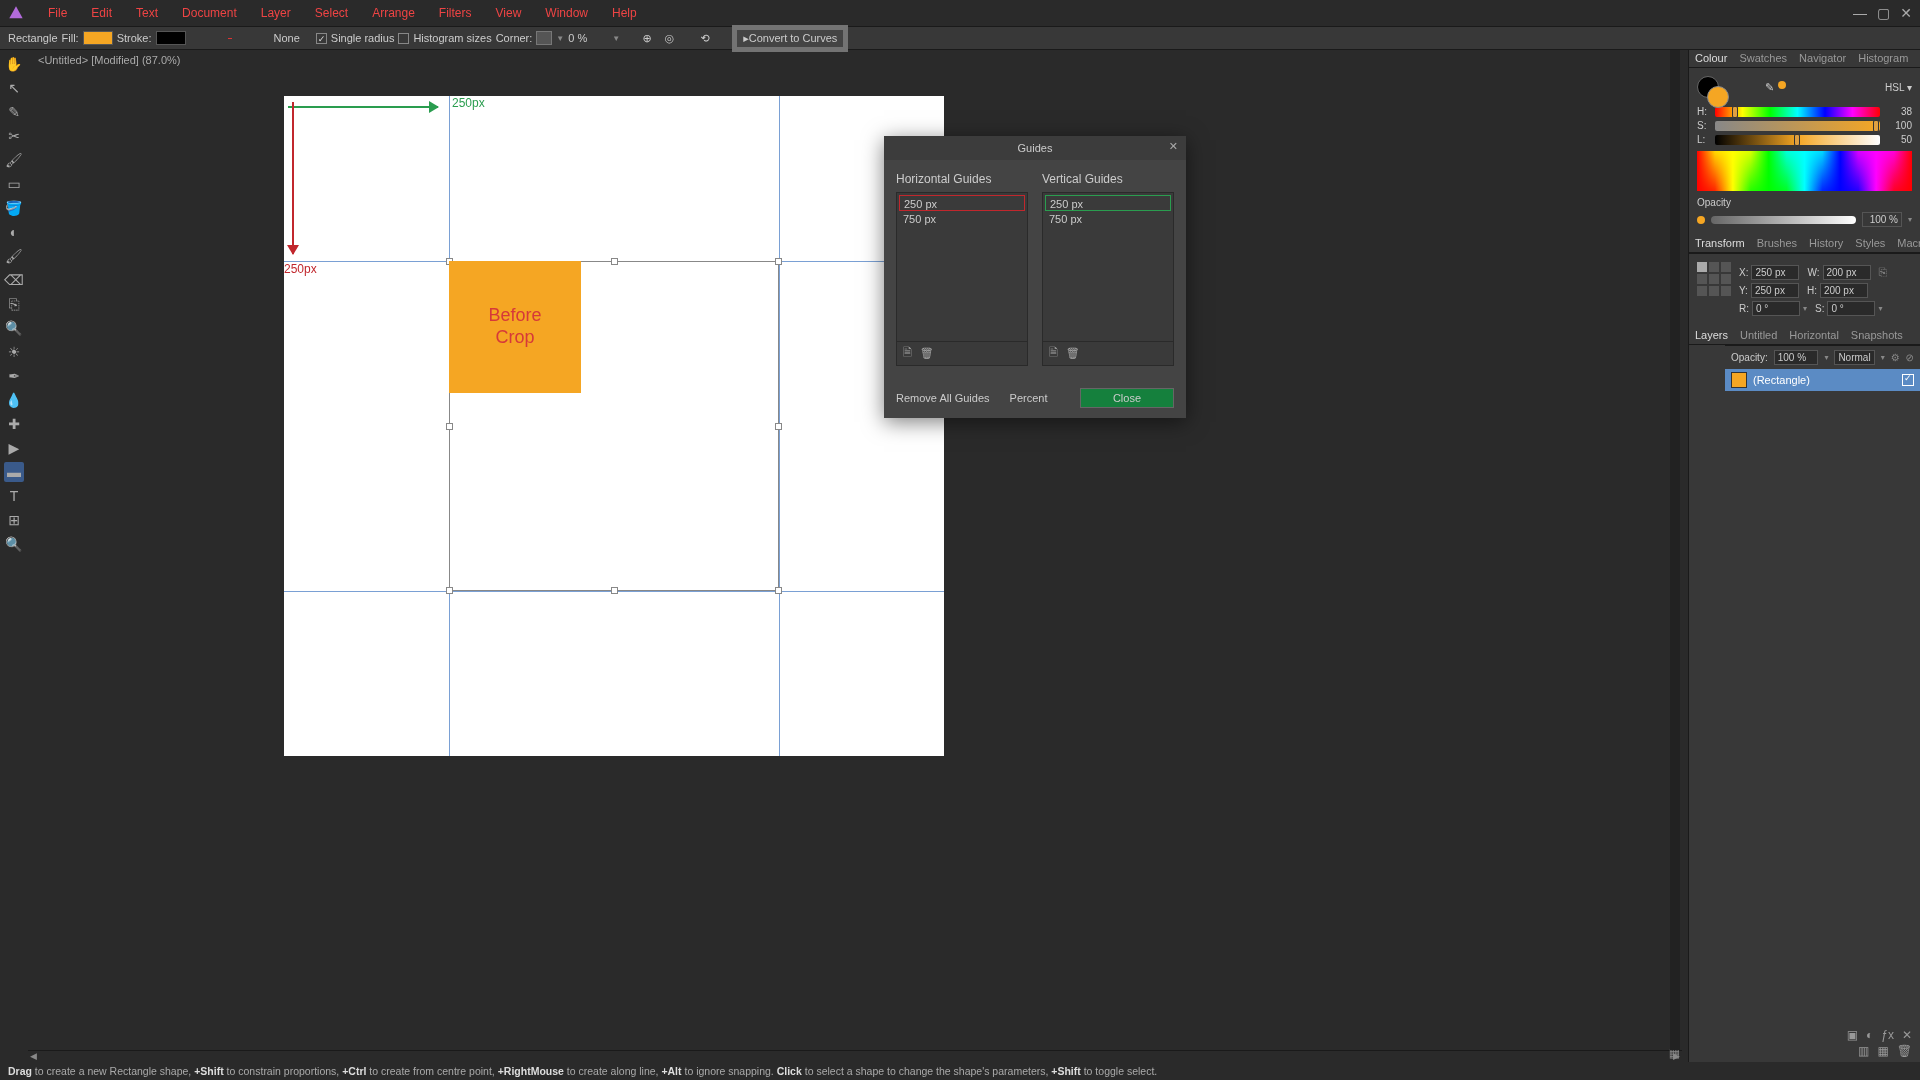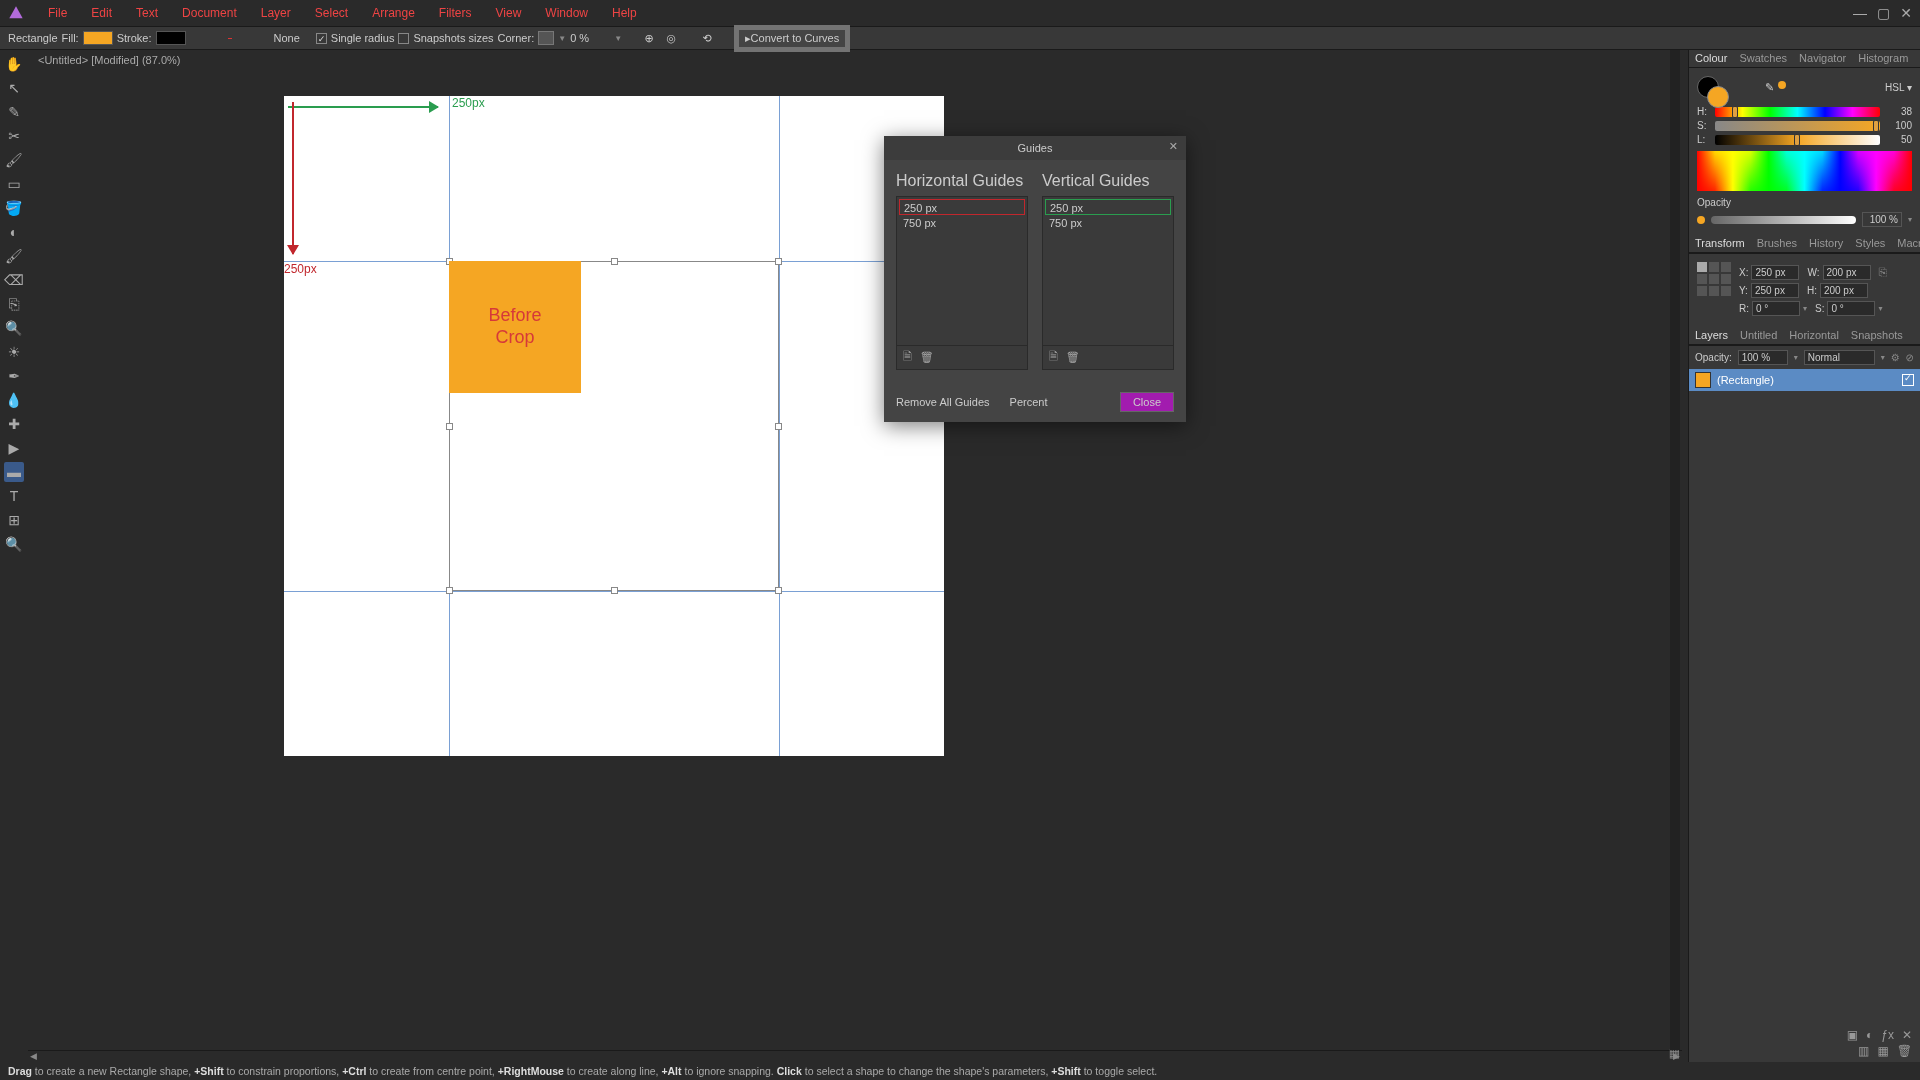--- a/index.html
+++ b/index.html
@@ -153,7 +153,7 @@
   <span class="checkbox checked"></span>
   <span>Single radius</span>
   <span class="checkbox"></span>
-  <span>Snapshots sizes</span>
+  <span>Histogram sizes</span>
   <span>Corner:</span>
   <div class="corner-box"></div>
   <span style="font-size:8px;color:#888">▼</span>

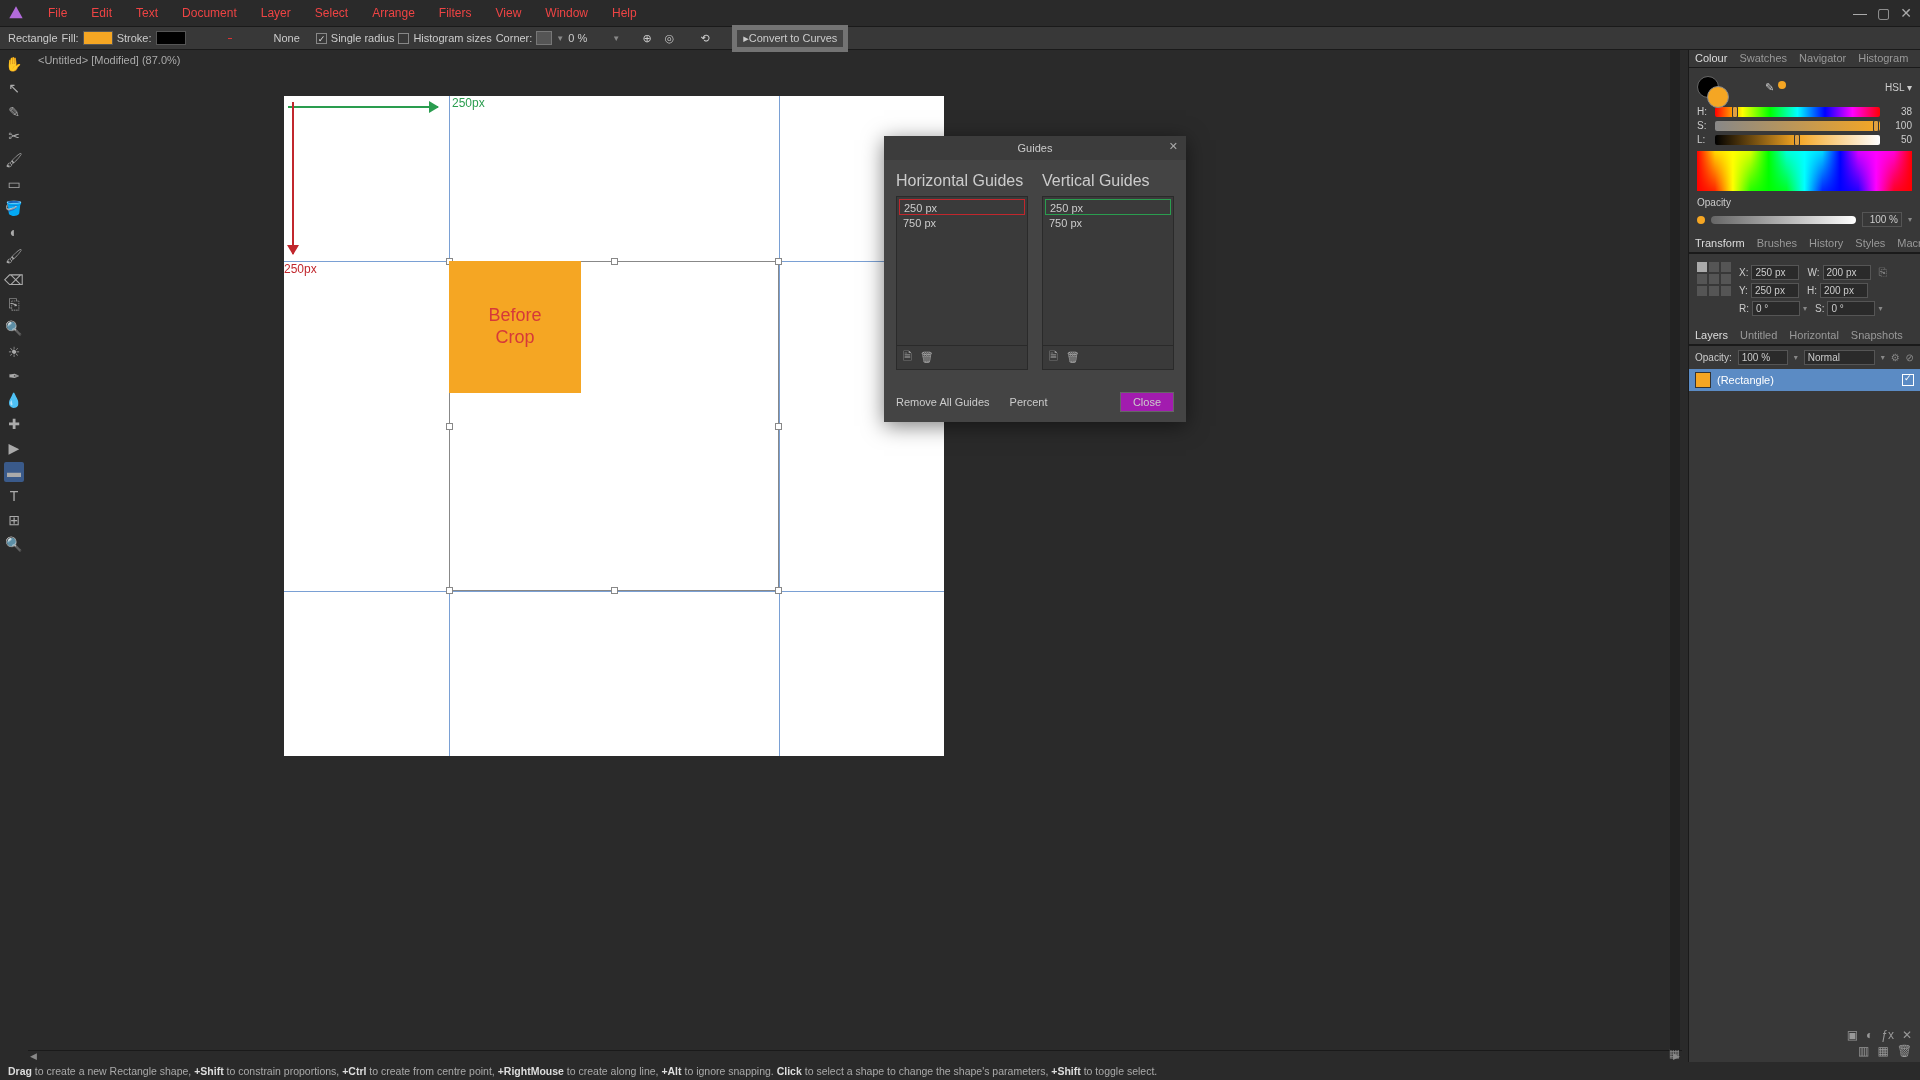--- a/index.html
+++ b/index.html
@@ -57,7 +57,7 @@
 .dialog .body { padding:12px; }
 .dialog .cols { display:flex; gap:14px; }
 .dialog .col { flex:1; }
-.dialog .col-label { margin-bottom:6px; font-size:16px; }
+.dialog .col-label { margin-bottom:6px; font-size:12px; }
 .dialog .listbox { height:150px; background:#3a3a3a; border:1px solid #2a2a2a; padding:2px; }
 .dialog .listbox .row { padding:2px 4px; height:16px; font-size:11px; }
 .dialog .listbox .row.sel-red { border:1px solid #c1272d; }

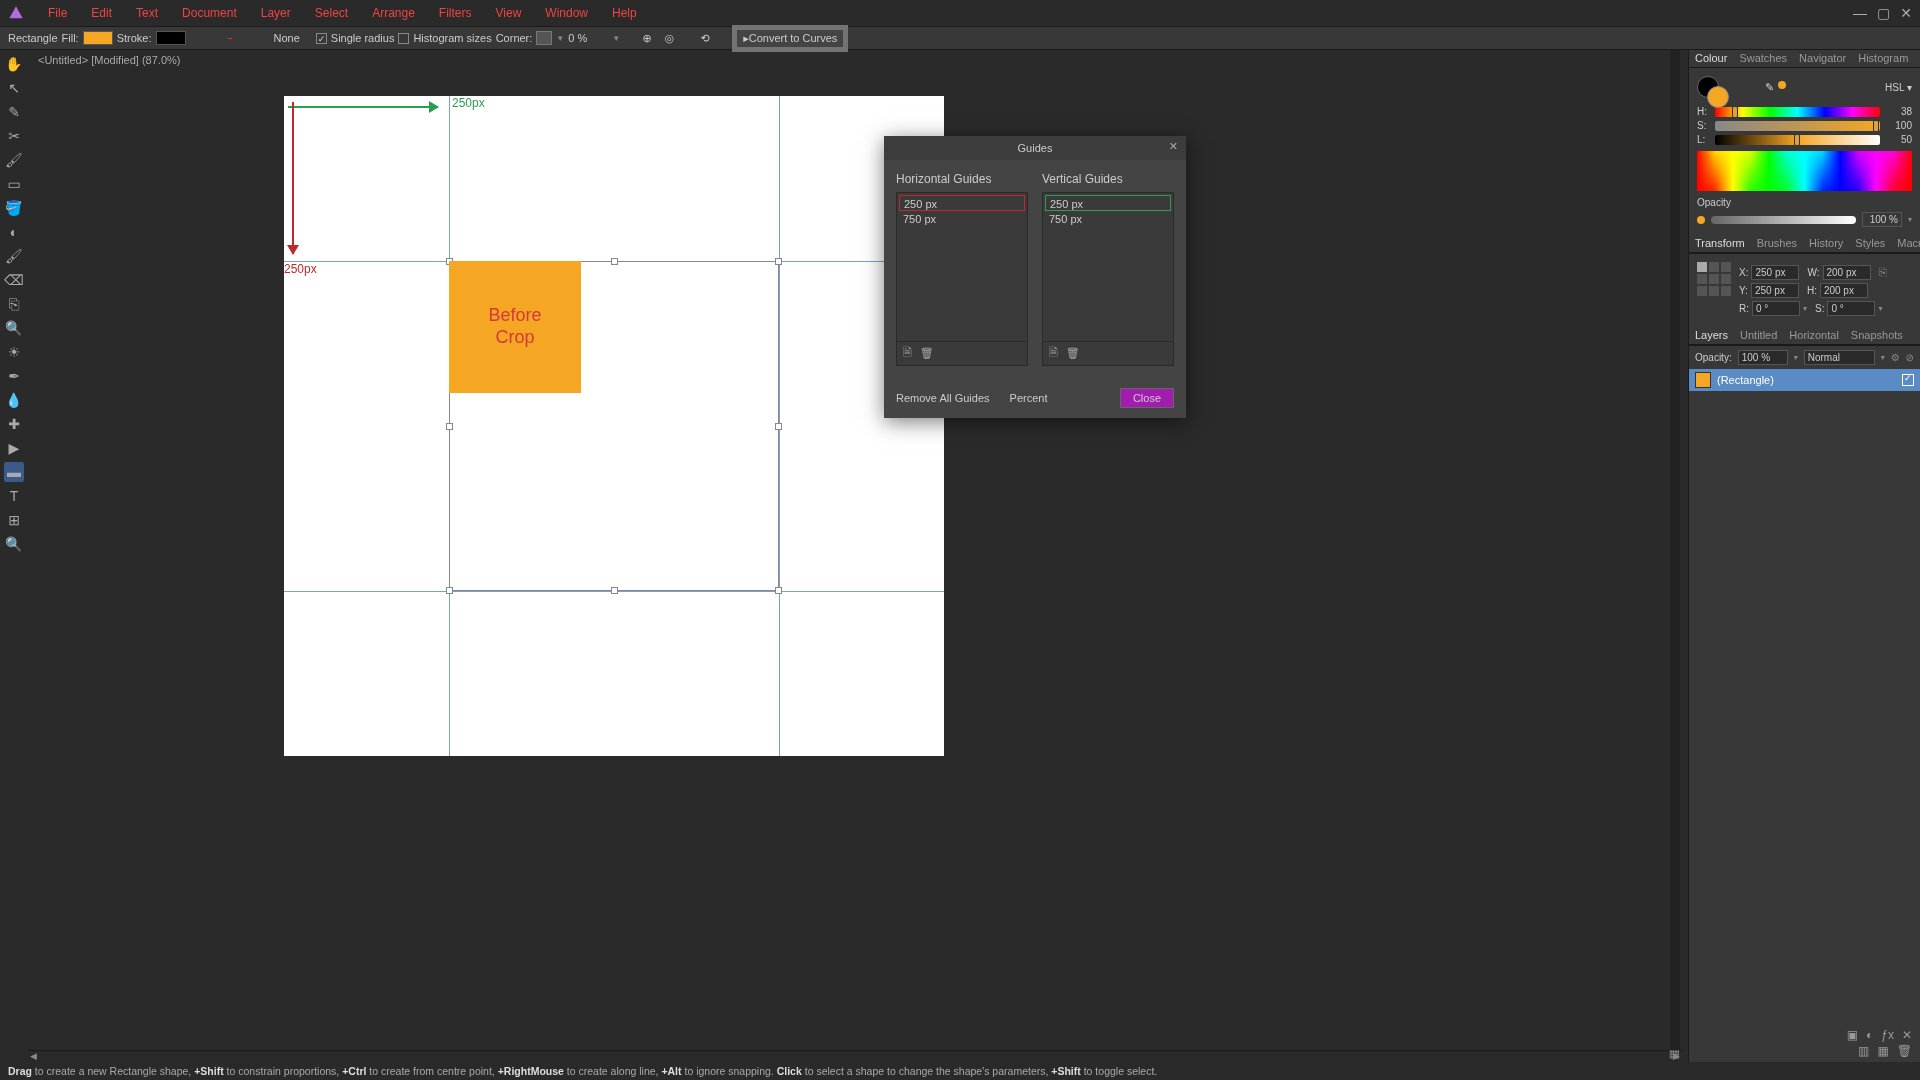--- a/index.html
+++ b/index.html
@@ -100,7 +100,7 @@
 .tfield { display:flex; align-items:center; gap:3px; font-size:10px;}
 .tfield .inp { width:48px; background:#2a2a2a; border:1px solid #555; padding:1px 3px; color:#ccc; font-size:10px;}
 
-.layers-panel { border-top:1px solid #1a1a1a; }
+.layers-panel { border-top:1px solid #1a1a1a;margin-left:36px; }
 .layers-header { display:flex; align-items:center; gap:6px; padding:4px 6px; font-size:10px;}
 .layers-header .inp { width:50px; background:#2a2a2a; border:1px solid #555; padding:1px 3px; color:#ccc; font-size:10px;}
 .layers-header .sel { flex:1; background:#2a2a2a; border:1px solid #555; padding:1px 3px; color:#ccc; font-size:10px;}

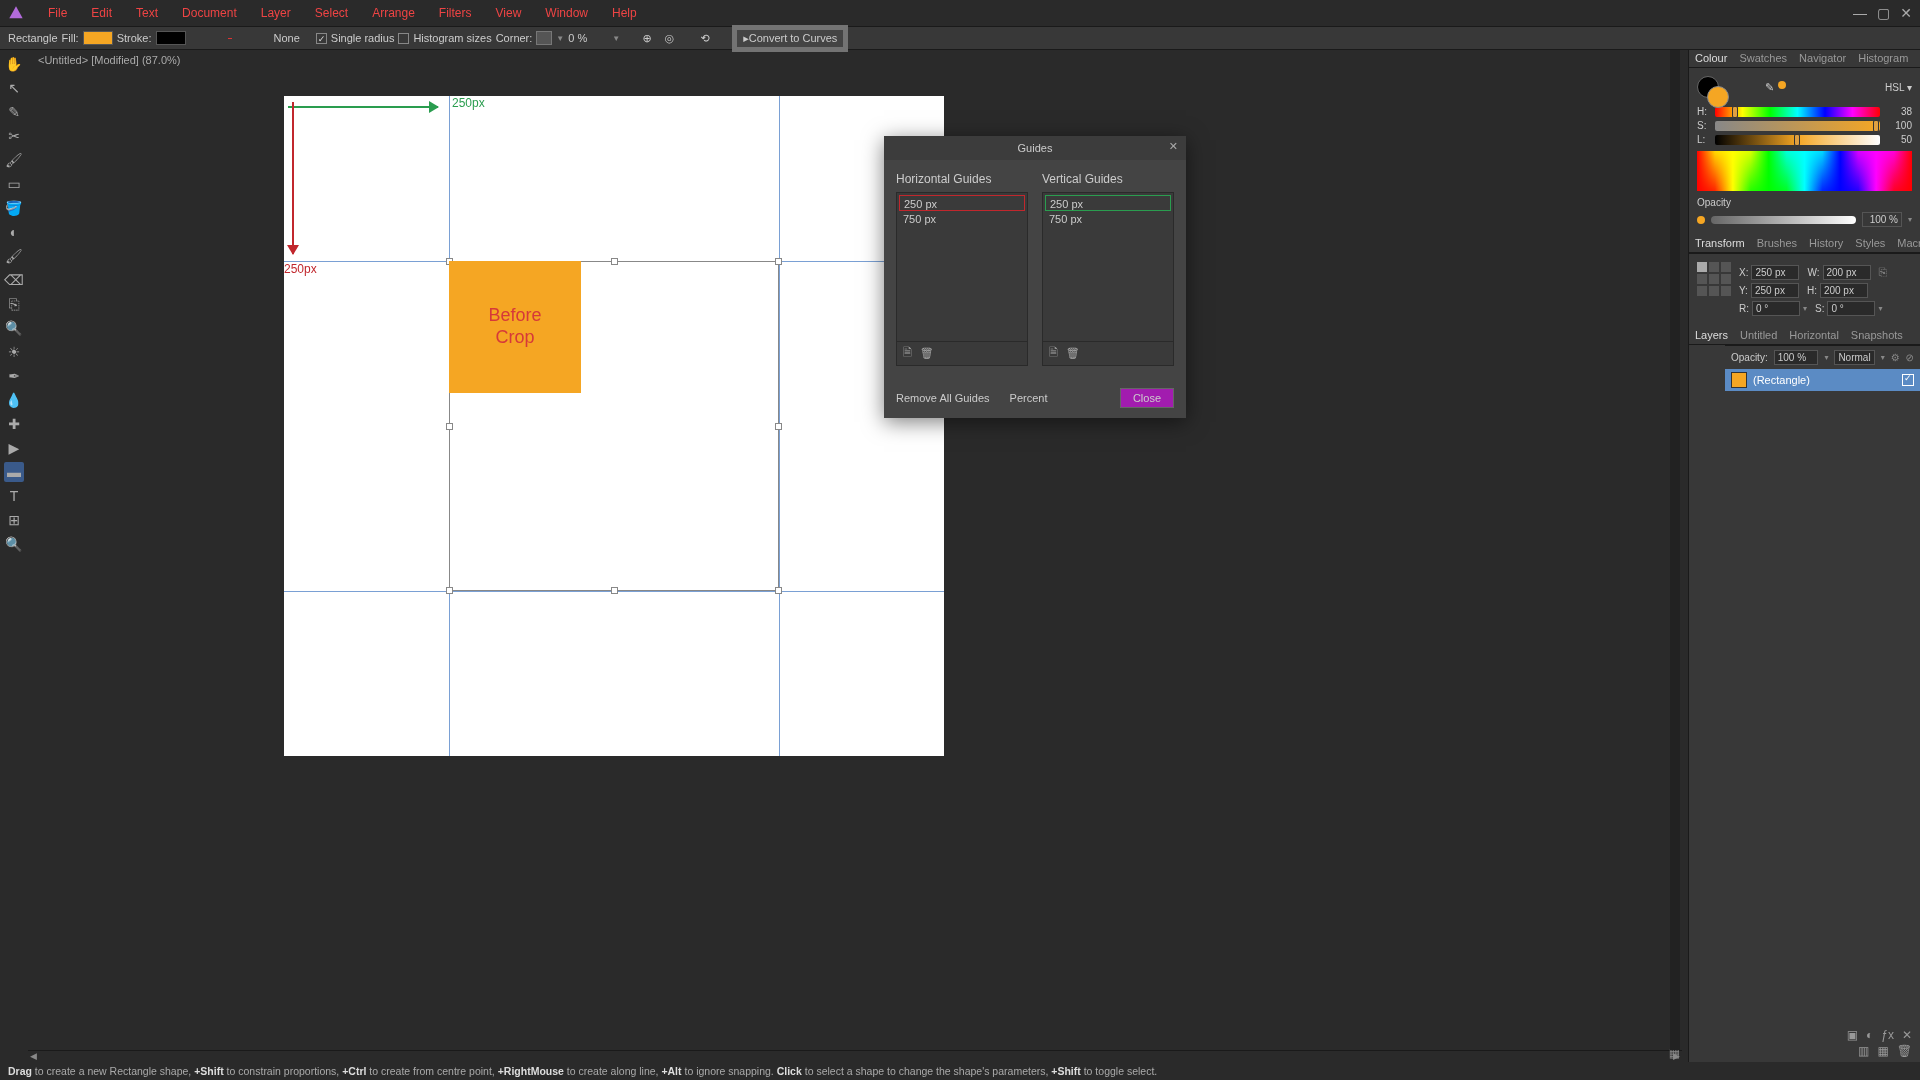--- a/index.html
+++ b/index.html
@@ -64,7 +64,7 @@
 .dialog .listbox .row.sel-green { border:1px solid #2a9d4f; }
 .dialog .list-actions { height:24px; background:#3a3a3a; border:1px solid #2a2a2a; border-top:none; display:flex; align-items:center; gap:8px; padding:0 6px; color:#aaa; }
 .dialog .footer { display:flex; align-items:center; padding:10px 12px; gap:10px; }
-.dialog .footer .btn { margin-left:auto; padding:3px 12px; background:#a21caf; border:1px solid #666; }
+.dialog .footer .btn { margin-left:auto; padding:3px 32px; background:#15803d; border:1px solid #666; }
 
 
 .right-panels { position:absolute; right:0; top:50px; width:232px; bottom:0; background:#383838; border-left:1px solid #1a1a1a; overflow:hidden;}

